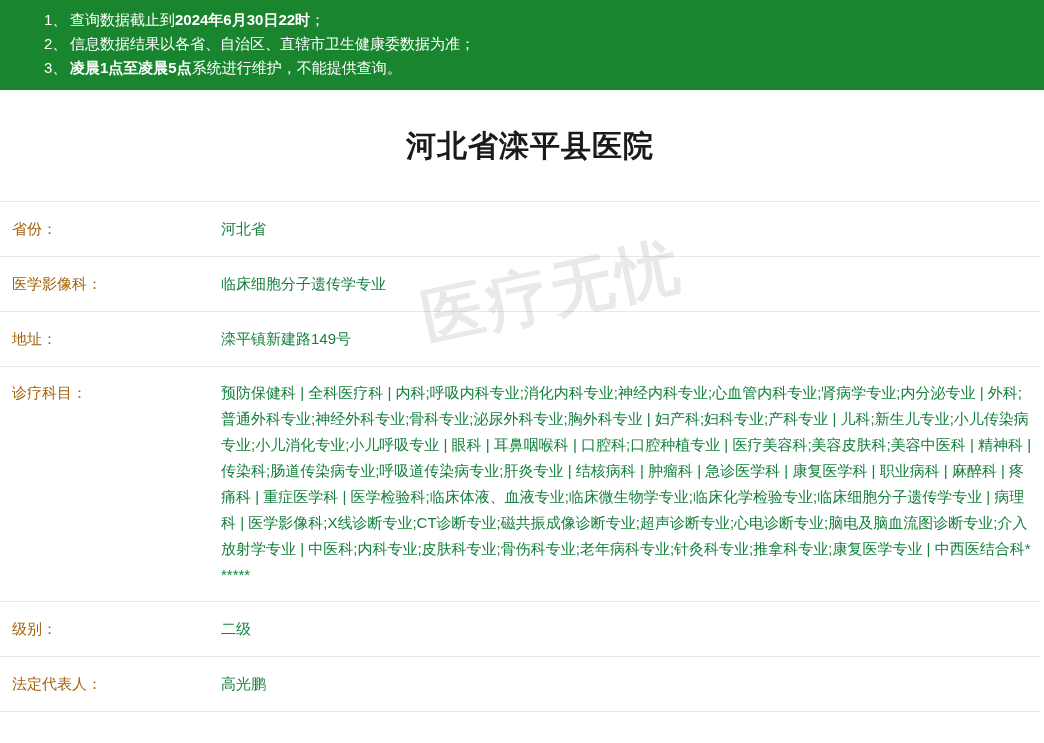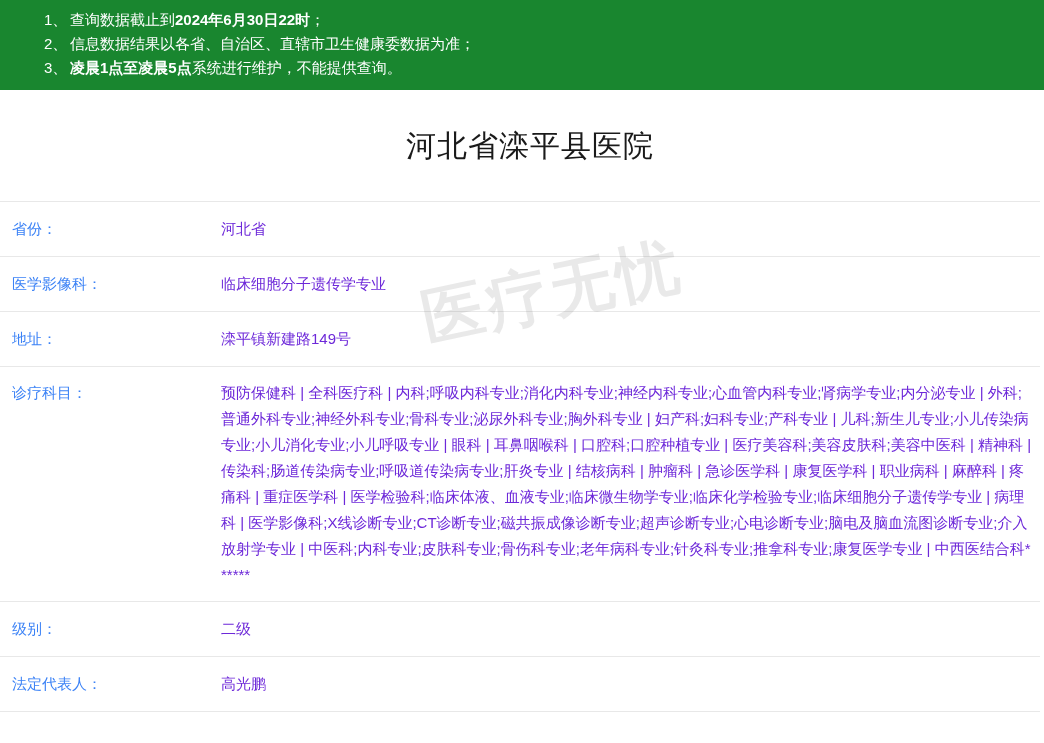--- a/index.html
+++ b/index.html
@@ -45,7 +45,7 @@
   .title {
     text-align: center;
     font-size: 30px;
-    font-weight: normal;
+    font-weight: bold;
     color: #1a1a1a;
     padding: 36px 0 34px 16px;
     letter-spacing: 1px;

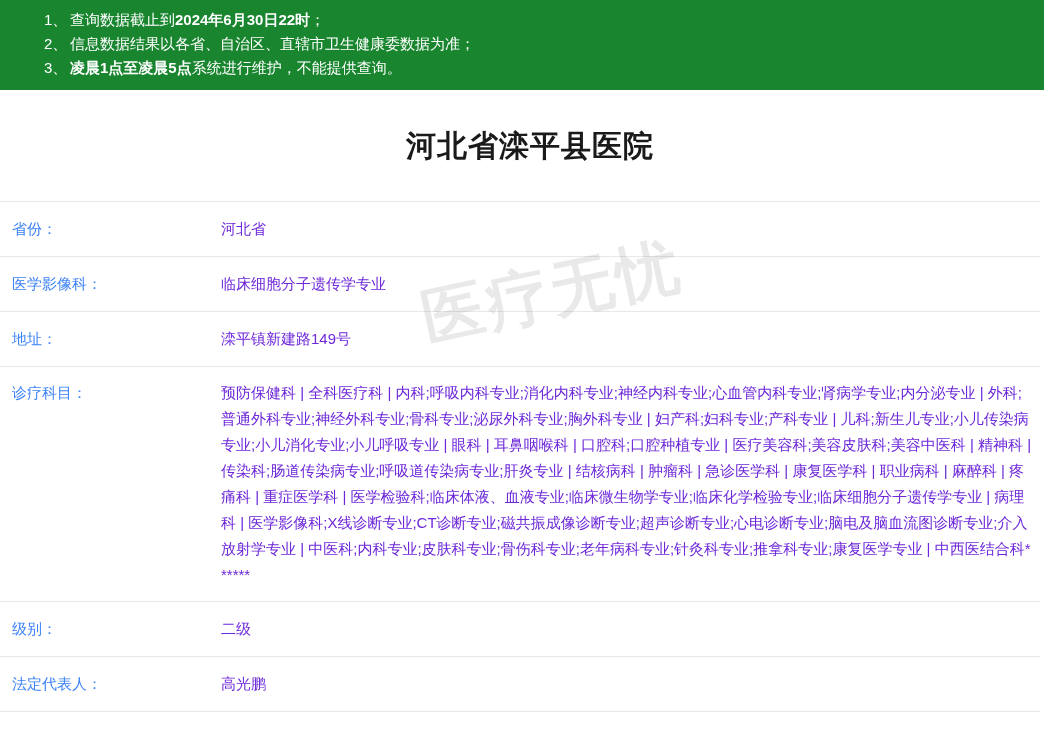--- a/index.html
+++ b/index.html
@@ -71,7 +71,7 @@
   }
   td.label {
     width: 185px;
-    color: #3b82f6;
+    color: #a16207;
   }
   td.value {
     padding-left: 16px;

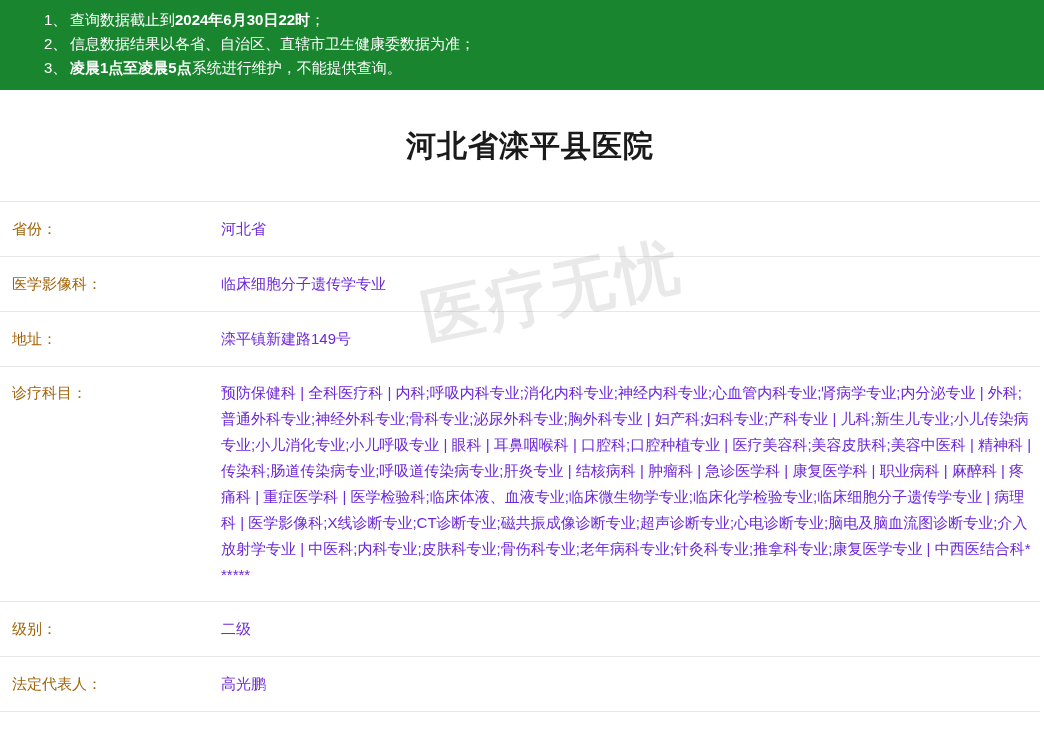--- a/index.html
+++ b/index.html
@@ -75,7 +75,7 @@
   }
   td.value {
     padding-left: 16px;
-    color: #6d28d9;
+    color: #15803d;
     word-break: break-all;
   }
   tr.depts td {

